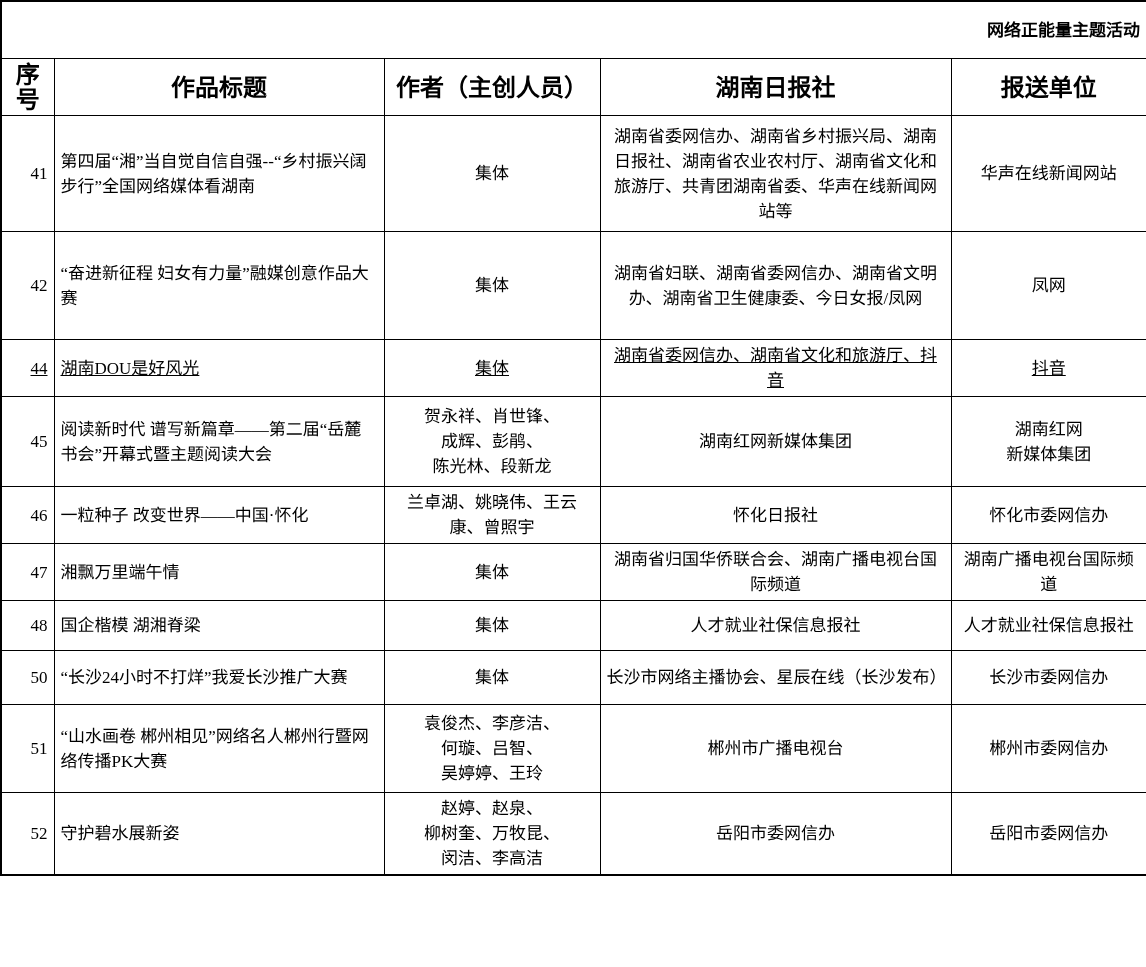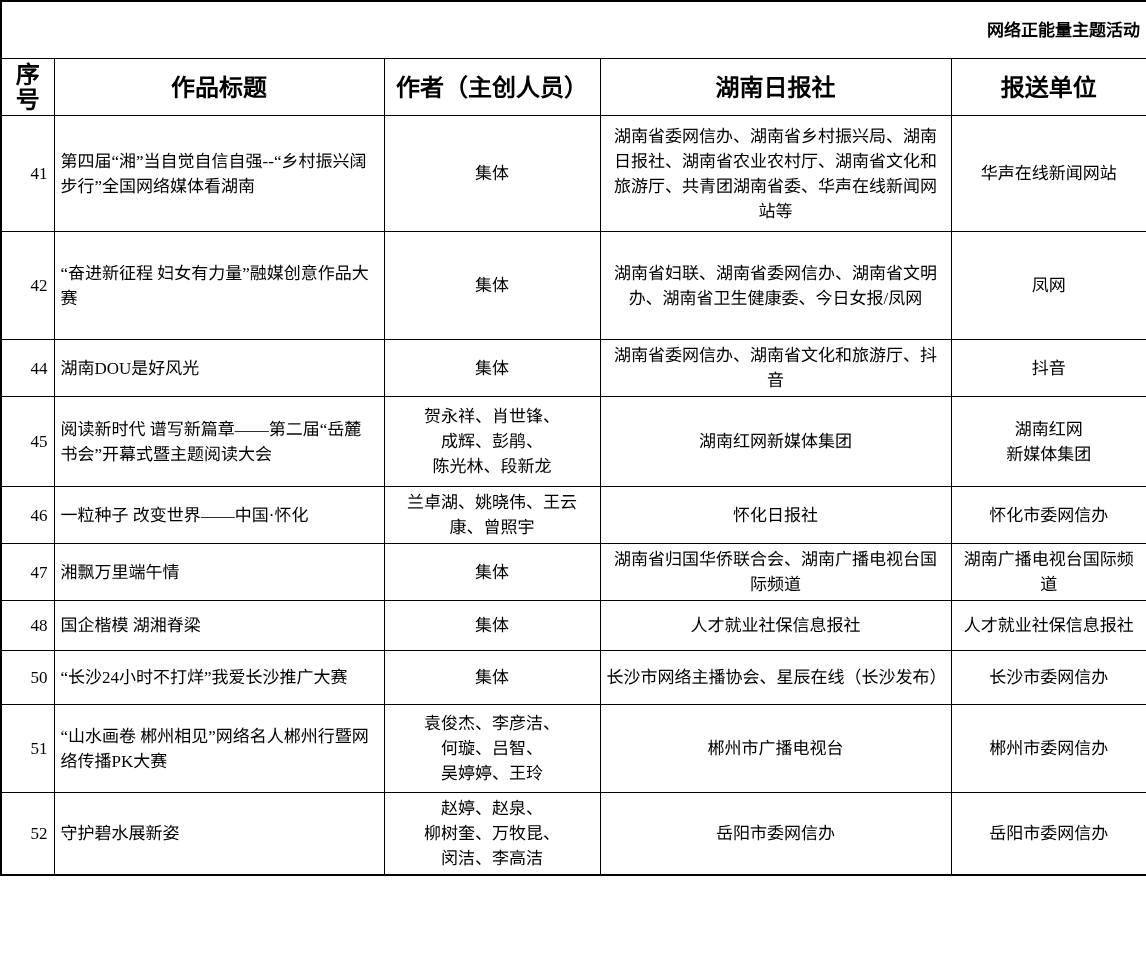--- a/index.html
+++ b/index.html
@@ -87,7 +87,7 @@
     <td class="cell-unit">湖南省妇联、湖南省委网信办、湖南省文明办、湖南省卫生健康委、今日女报/凤网</td>
     <td class="cell-submitter">凤网</td>
   </tr>
-        <tr style="height: 52px;">
+        <tr style="height: 52px; text-decoration: underline;">
     <td class="cell-no">44</td>
     <td class="cell-title">湖南DOU是好风光</td>
     <td class="cell-author">集体</td>

